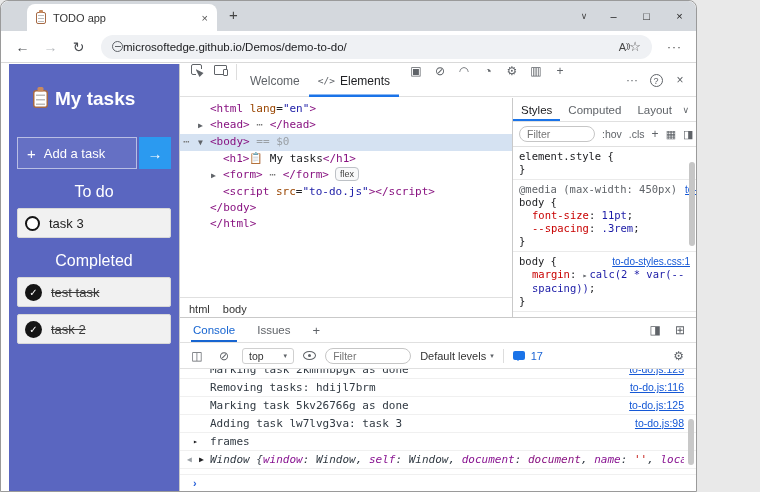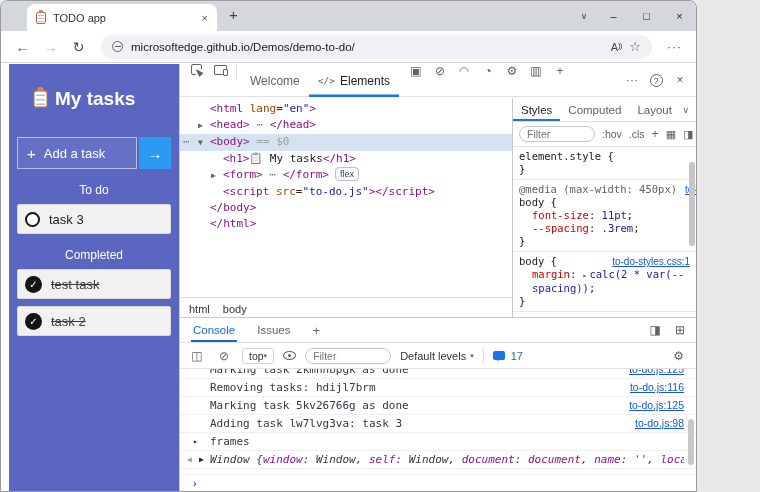--- a/index.html
+++ b/index.html
@@ -23,7 +23,7 @@
   .navbar{height:32px;background:#fff;border-bottom:1px solid #d9d9d9;display:flex;align-items:center;padding:0 10px;gap:5px;box-sizing:border-box}
   .navbtn{width:23px;text-align:center;font-size:14px;color:#494c50}
   .navbtn.disabled{color:#b6b9bd}
-  .addrbar{flex:1;height:24px;background:#eff1f4;border-radius:12px;display:flex;align-items:center;padding:0 11px;gap:8px;margin:0 6px;min-width:0}
+  .addrbar{flex:1;height:24px;background:#eff1f4;border-radius:12px;display:flex;align-items:center;padding:0 11px;margin:0 6px;min-width:0}
   .siteinfo{width:11px;height:11px;border:1.2px solid #5f6368;border-radius:50%;position:relative;flex:none;box-sizing:border-box}
   .siteinfo::after{content:"";position:absolute;left:1.5px;right:1.5px;top:4px;height:1.2px;background:#5f6368}
   .url{flex:1;font-size:11.5px;color:#202124;white-space:nowrap;overflow:hidden}

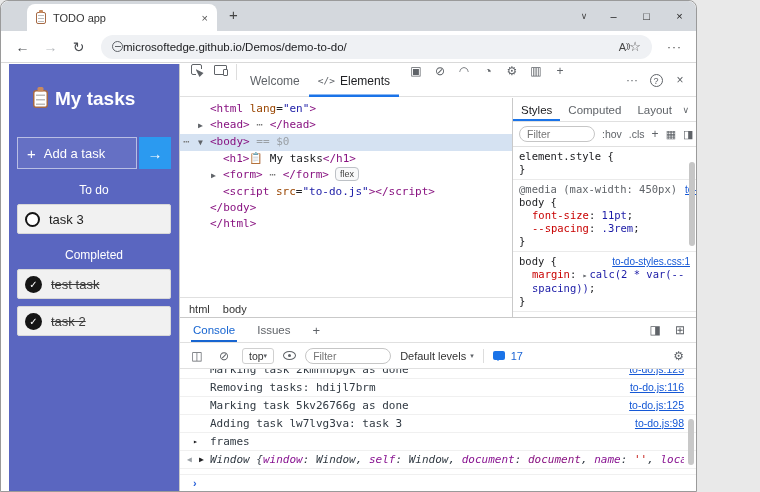--- a/index.html
+++ b/index.html
@@ -42,7 +42,7 @@
   .addmain{flex:1;border:1px solid rgba(255,255,255,.55);background:rgba(255,255,255,.07);display:flex;align-items:center;gap:8px;padding:0 9px;font-size:13px;box-sizing:border-box}
   .addplus{font-size:15px}
   .addbtn{width:32px;background:#2b9af0;display:flex;align-items:center;justify-content:center;font-size:15px;color:#fff;margin-left:2px;font-weight:bold}
-  .seclabel{text-align:center;font-size:12px;margin-top:14px}
+  .seclabel{text-align:center;font-size:16px;margin-top:14px}
   .task{height:30px;margin:7px 8px 0 8px;background:#f1f1f1;border:1px solid #d8d8d8;border-radius:2px;display:flex;align-items:center;gap:9px;padding:0 7px;box-sizing:border-box;color:#222;font-size:13px}
   .cb{width:15px;height:15px;border:2.5px solid #151515;border-radius:50%;background:#fff;box-sizing:border-box;flex:none}
   .cb.done{width:17px;height:17px;border:none;background:#151515;color:#fff;font-size:10px;display:flex;align-items:center;justify-content:center}

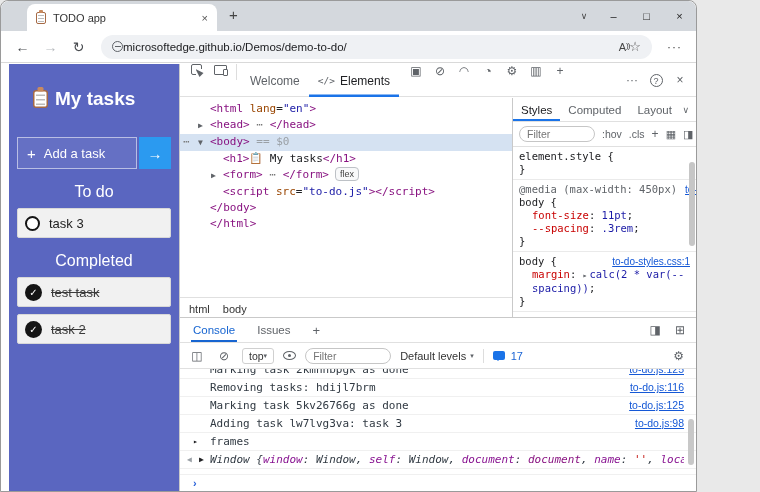--- a/index.html
+++ b/index.html
@@ -111,7 +111,7 @@
   .ctabicons{margin-left:auto;display:flex;gap:14px;font-size:12px;color:#5f6368}
   .ctoolbar{height:26px;border-bottom:1px solid #e0e0e0;display:flex;align-items:center;gap:9px;padding:0 8px;font-size:11px;color:#444;flex:none;box-sizing:border-box}
   .ctoolbar .dticon{width:18px}
-  .dropdown{display:flex;align-items:center;gap:0;border:1px solid #d0d0d0;border-radius:3px;padding:1px 6px;font-size:10.5px;color:#333}
+  .dropdown{display:flex;align-items:center;gap:20px;border:1px solid #d0d0d0;border-radius:3px;padding:1px 6px;font-size:10.5px;color:#333}
   .caret{font-size:7px;color:#5f6368}
   .eye{width:13px;height:9px;border:1.2px solid #5f6368;border-radius:50%;position:relative;box-sizing:border-box;flex:none}
   .eye::after{content:"";position:absolute;left:50%;top:50%;width:3px;height:3px;margin:-1.5px 0 0 -1.5px;background:#5f6368;border-radius:50%}

